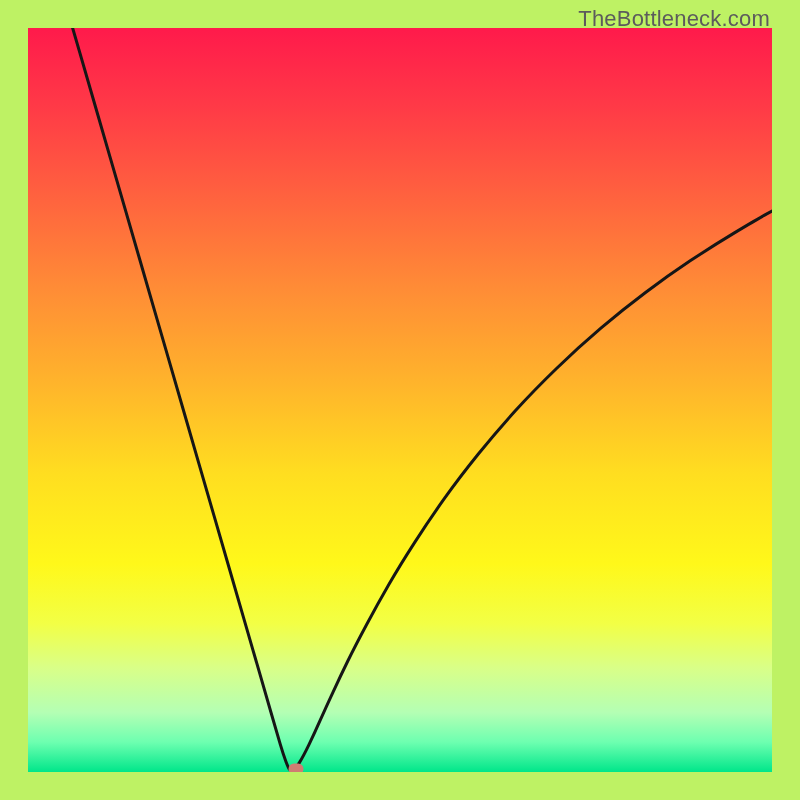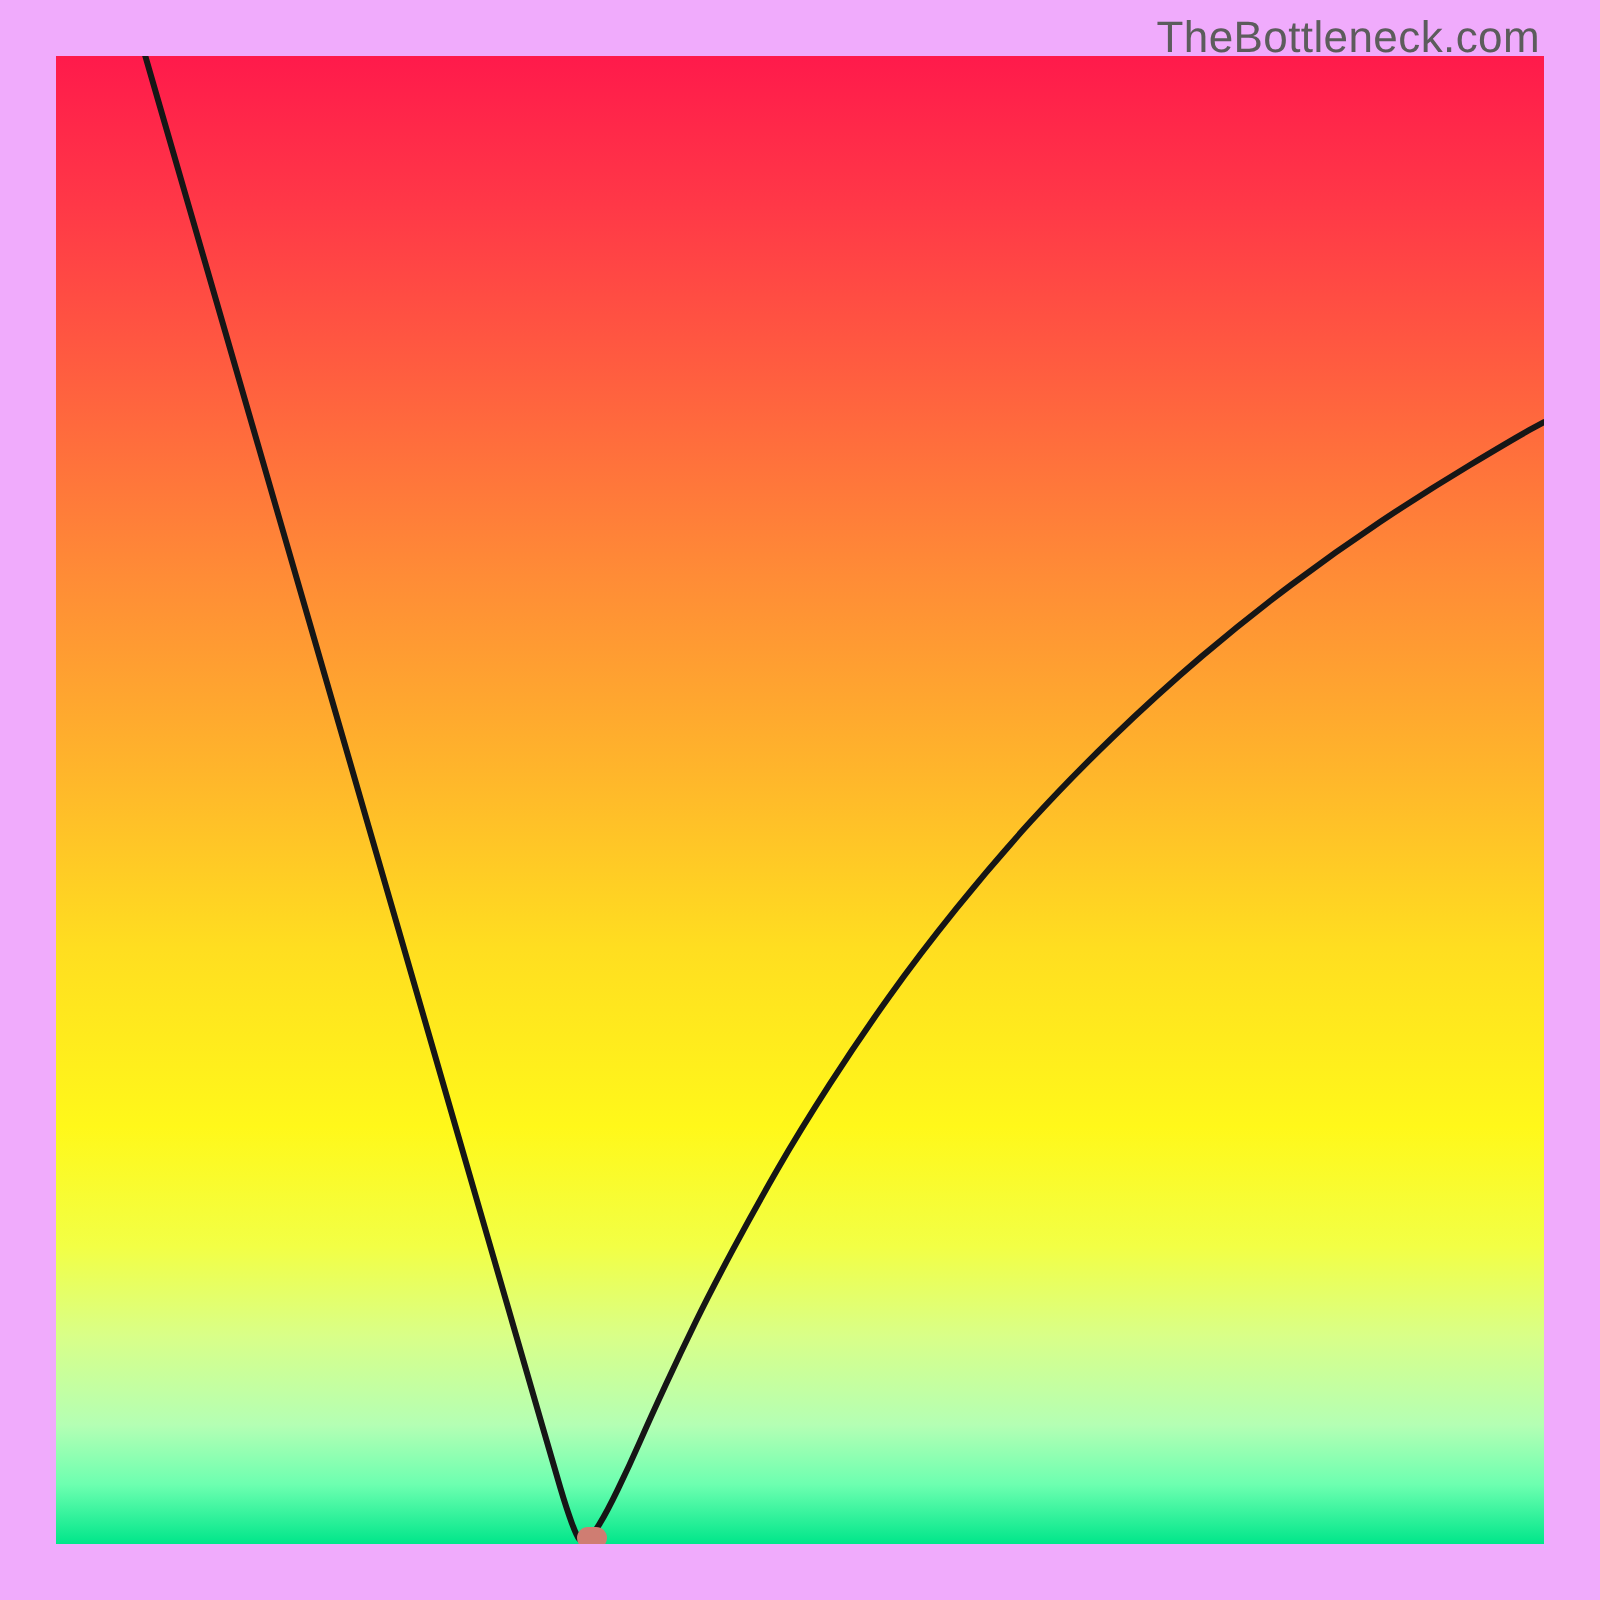--- a/index.html
+++ b/index.html
@@ -17,7 +17,7 @@
     top: 0;
     width: 800px;
     height: 800px;
-    background: #f0abfc;
+    background: #bef264;
   }
   .plot-area {
     position: absolute;

